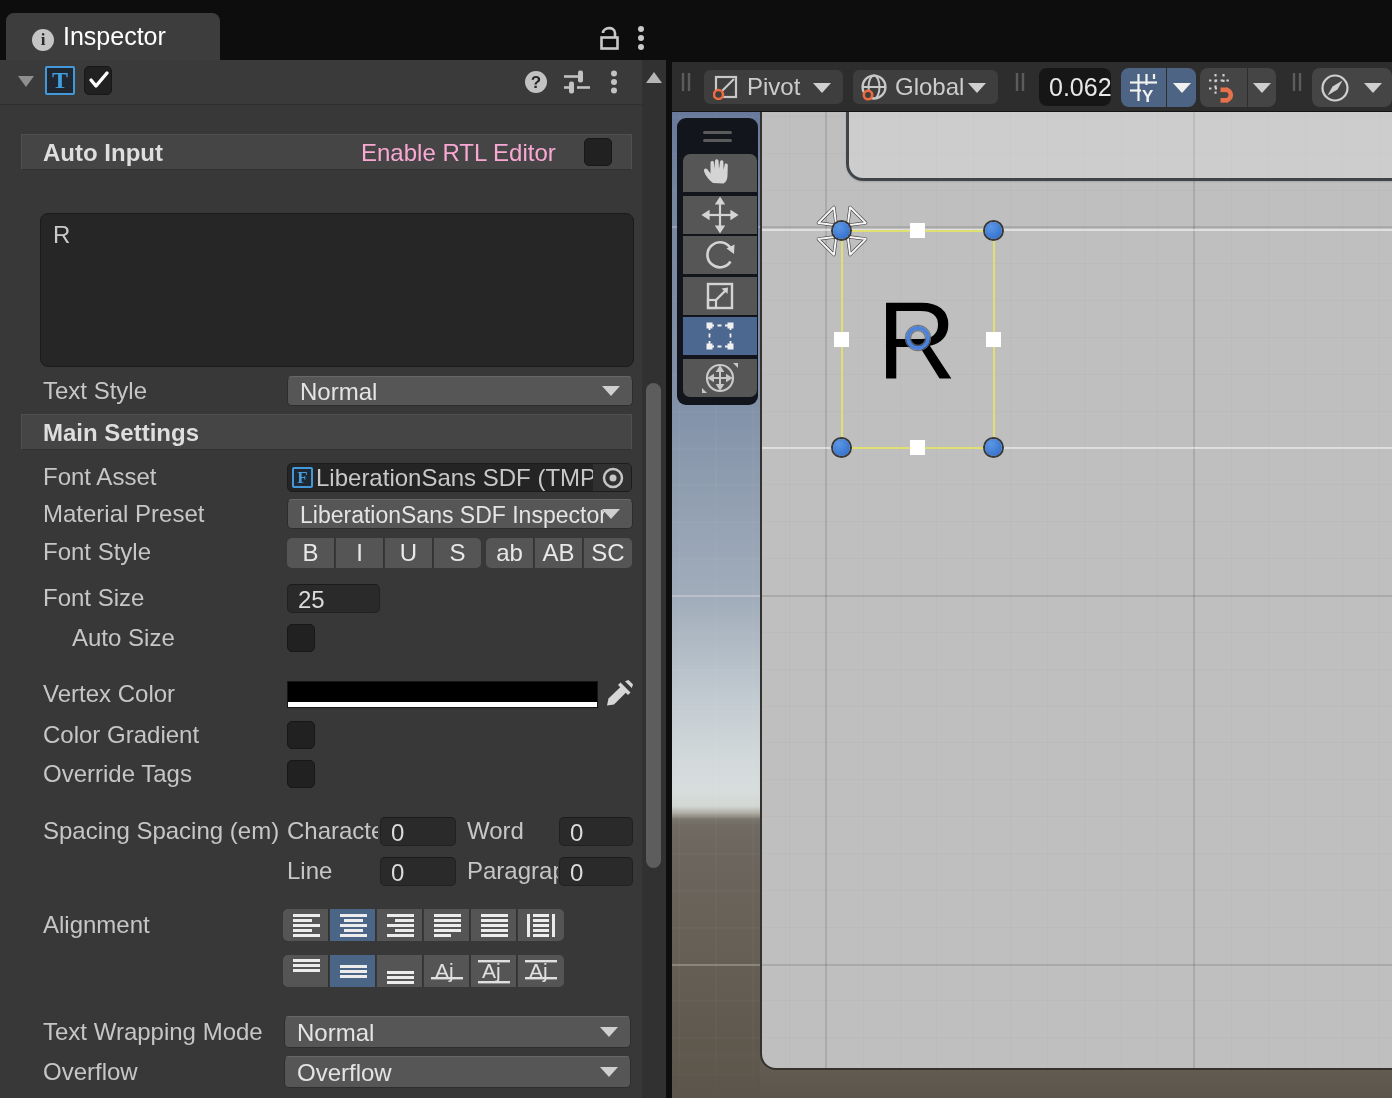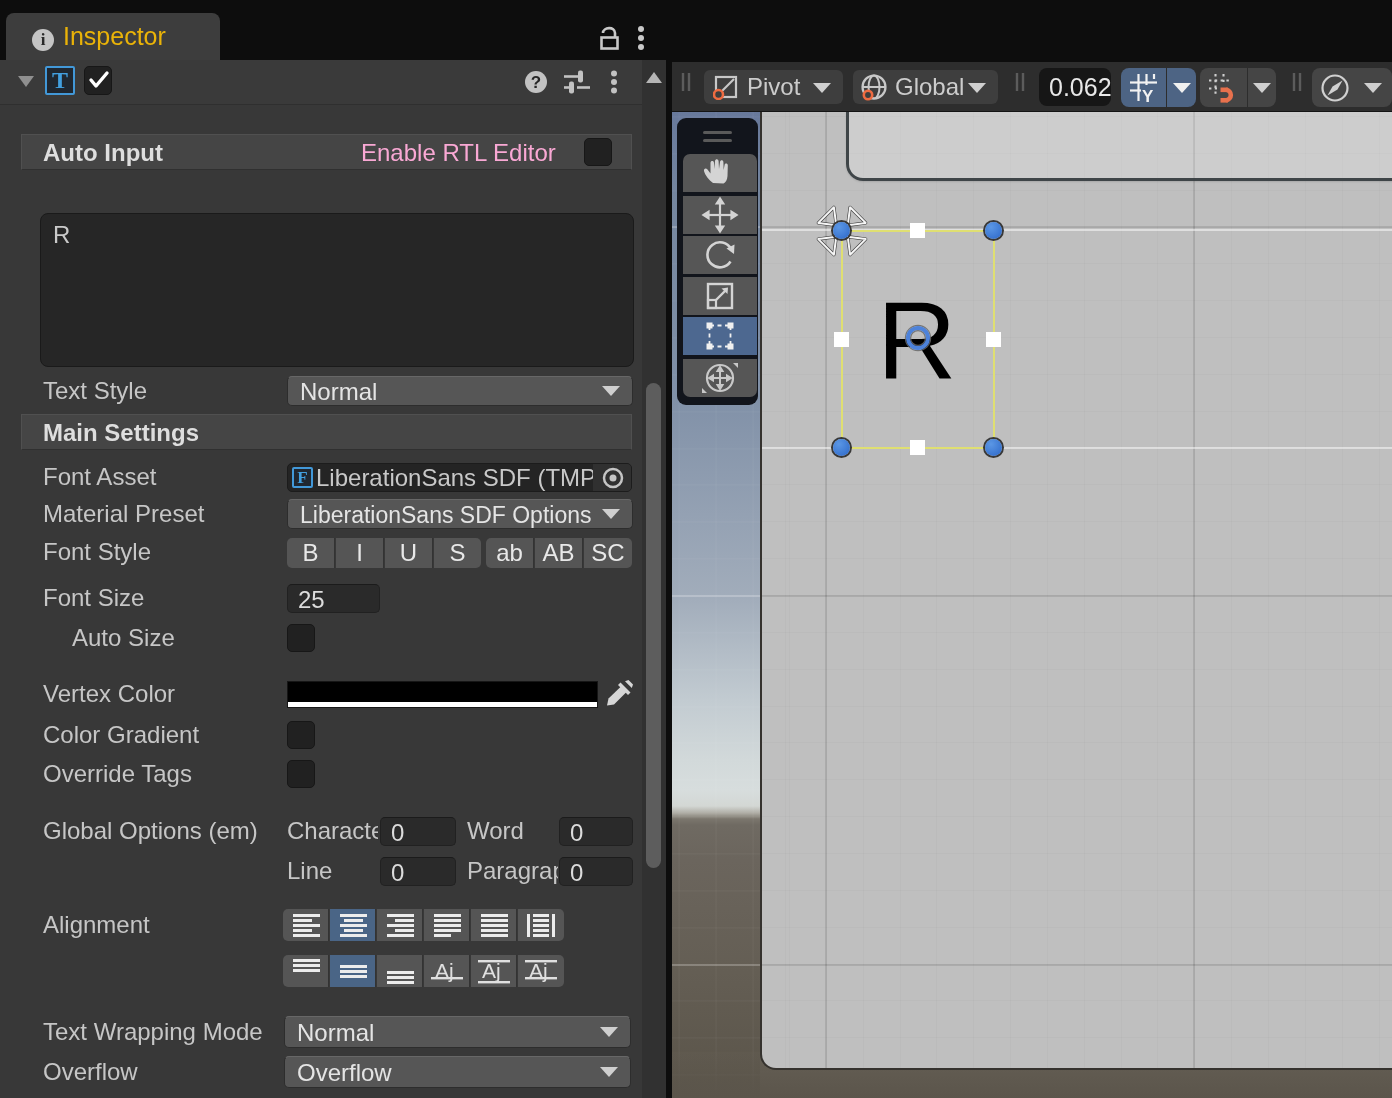--- a/index.html
+++ b/index.html
@@ -8,7 +8,7 @@
 #insp-top{position:absolute;left:0;top:0;width:666px;height:60px;background:#0d0d0d;}
 #insp-tab{position:absolute;left:6px;top:13px;width:214px;height:47px;background:#3d3d3d;
   border-radius:8px 8px 0 0;}
-#insp-tab .ttl{position:absolute;left:57px;top:9px;font-size:25px;color:#eab308;}
+#insp-tab .ttl{position:absolute;left:57px;top:9px;font-size:25px;color:#ffffff;}
 .icircle{position:absolute;left:26px;top:16px;width:22px;height:22px;border-radius:50%;
   background:#c5c5c5;color:#2a2a2a;font-size:17px;font-weight:bold;text-align:center;
   line-height:22px;font-family:"Liberation Serif",serif;}

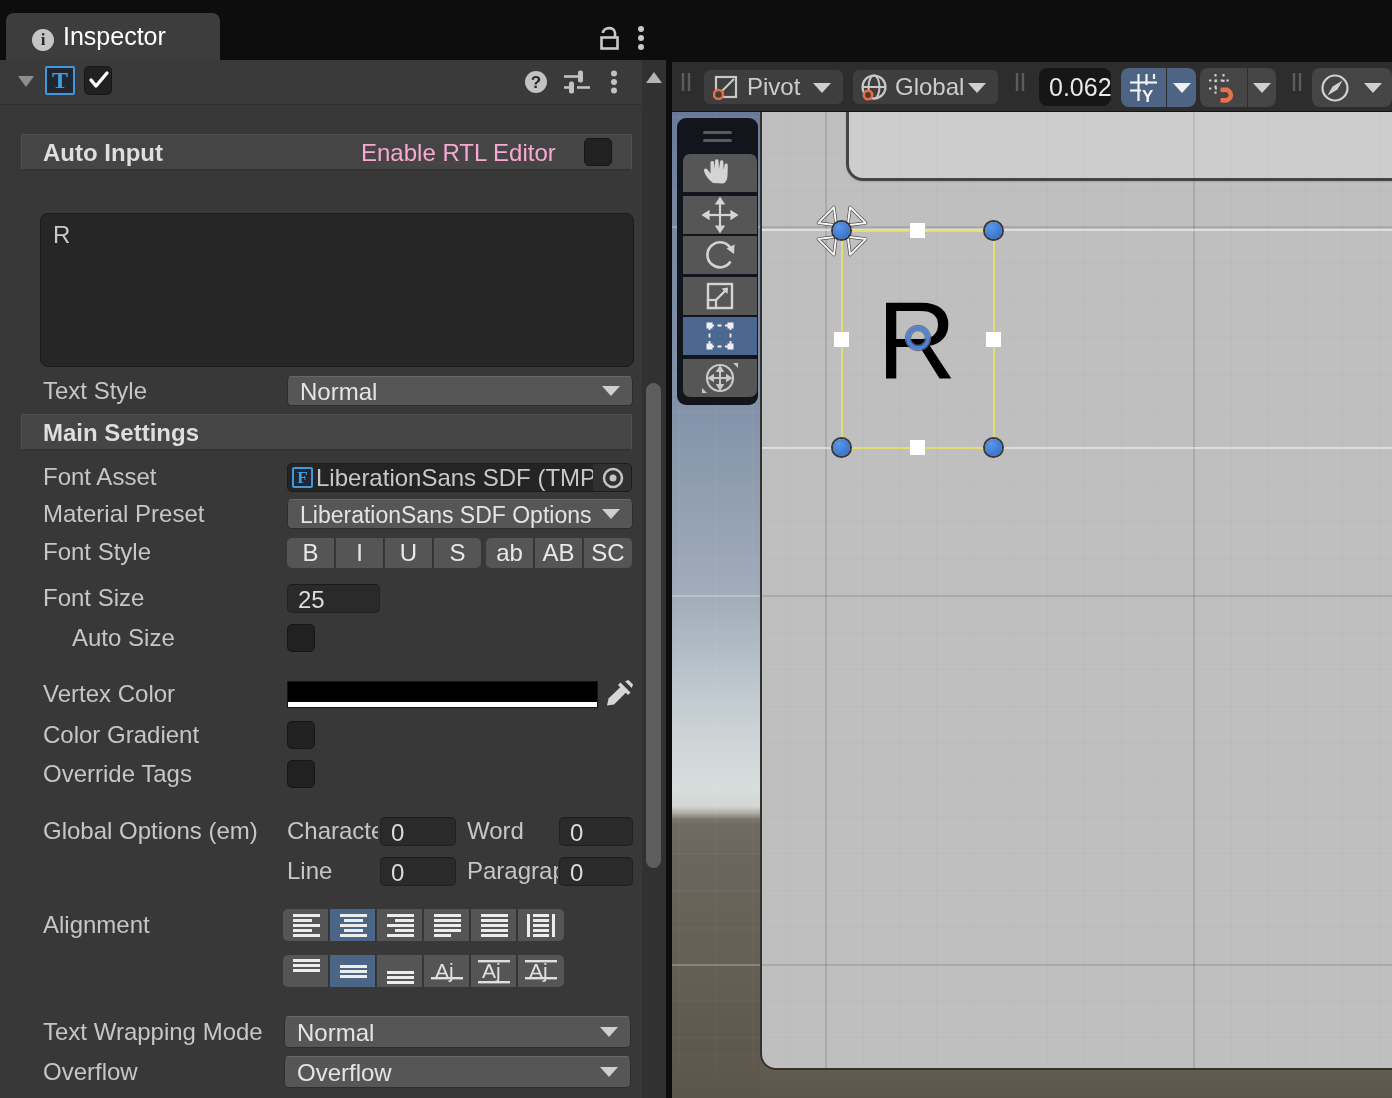--- a/index.html
+++ b/index.html
@@ -149,7 +149,7 @@
   </div>
   <div class="lbl" style="top:500px;">Material Preset</div>
   <div class="drop" style="left:287px;top:499px;width:346px;height:30px;">
-      <div class="dt" style="font-size:23px;top:2px;">LiberationSans SDF Options</div>
+      <div class="dt" style="font-size:23px;top:2px;">LiberationSans SDF Inspector</div>
       <div class="darr" style="right:12px;top:9px;"></div>
     </div>
   <div class="lbl" style="top:538px;">Font Style</div>

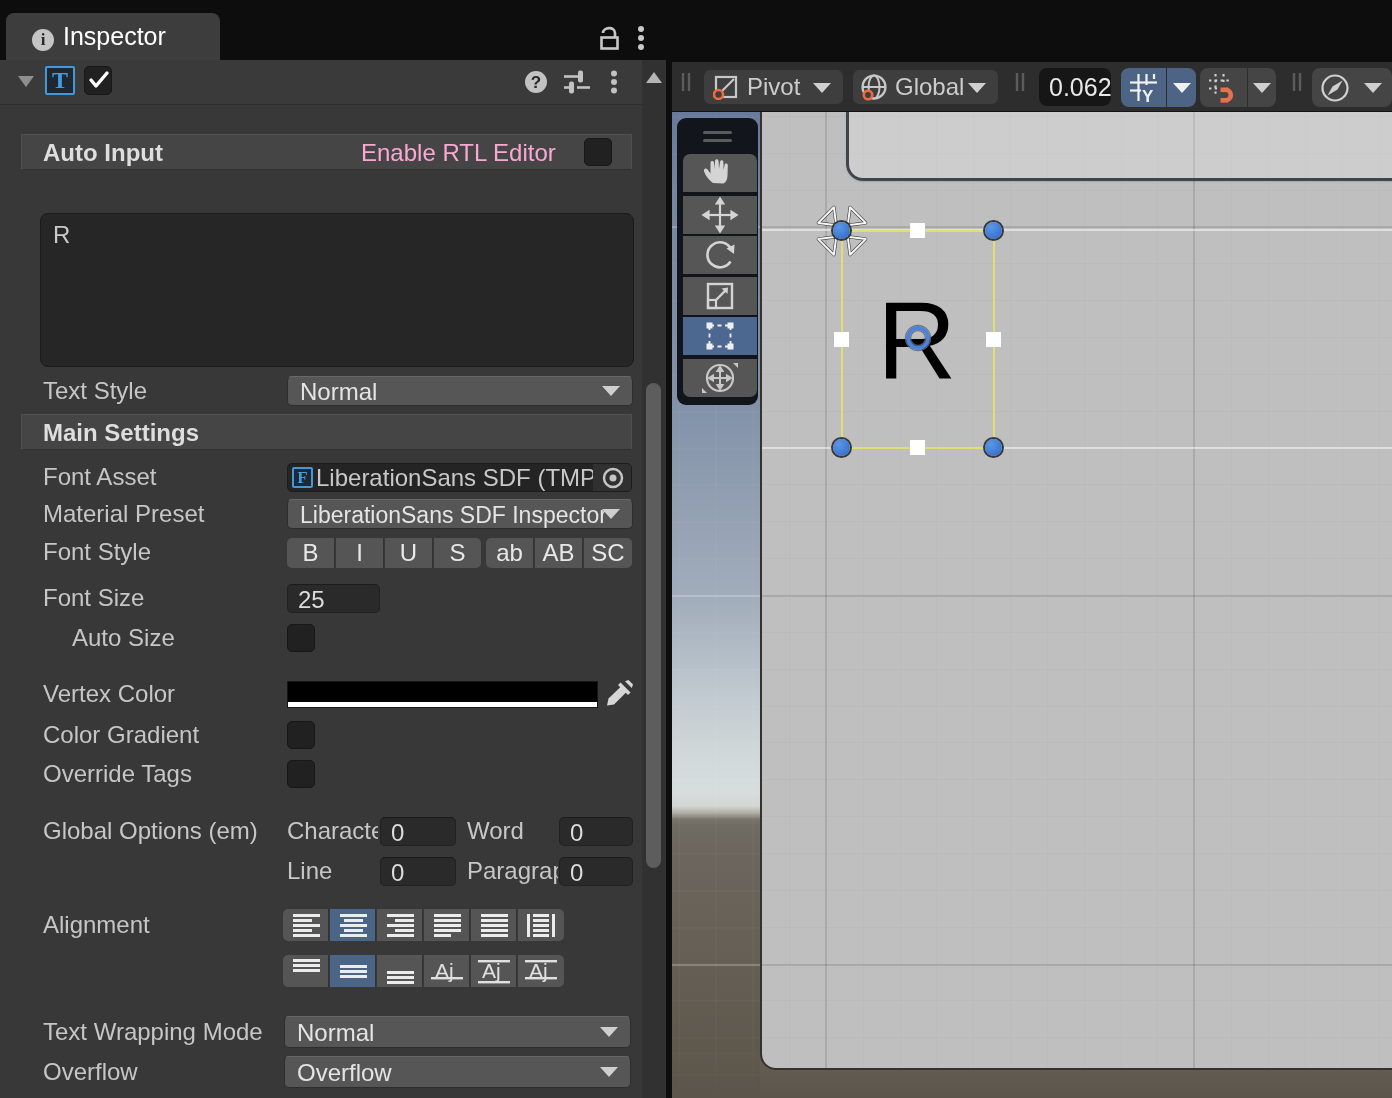--- a/index.html
+++ b/index.html
@@ -183,7 +183,7 @@
   <div class="checkbox abs" style="left:287px;top:721px;width:28px;height:28px;"></div>
   <div class="lbl" style="top:760px;">Override Tags</div>
   <div class="checkbox abs" style="left:287px;top:760px;width:28px;height:28px;"></div>
-  <div class="lbl" style="top:817px;width:238px;overflow:hidden;">Global Options (em)</div>
+  <div class="lbl" style="top:817px;width:238px;overflow:hidden;">Spacing Spacing (em)</div>
   <div class="lbl" style="left:287px;top:817px;width:91px;overflow:hidden;">Character</div>
   <div class="inp" style="left:380px;top:817px;width:76px;height:29px;">
       <div class="it">0</div>

